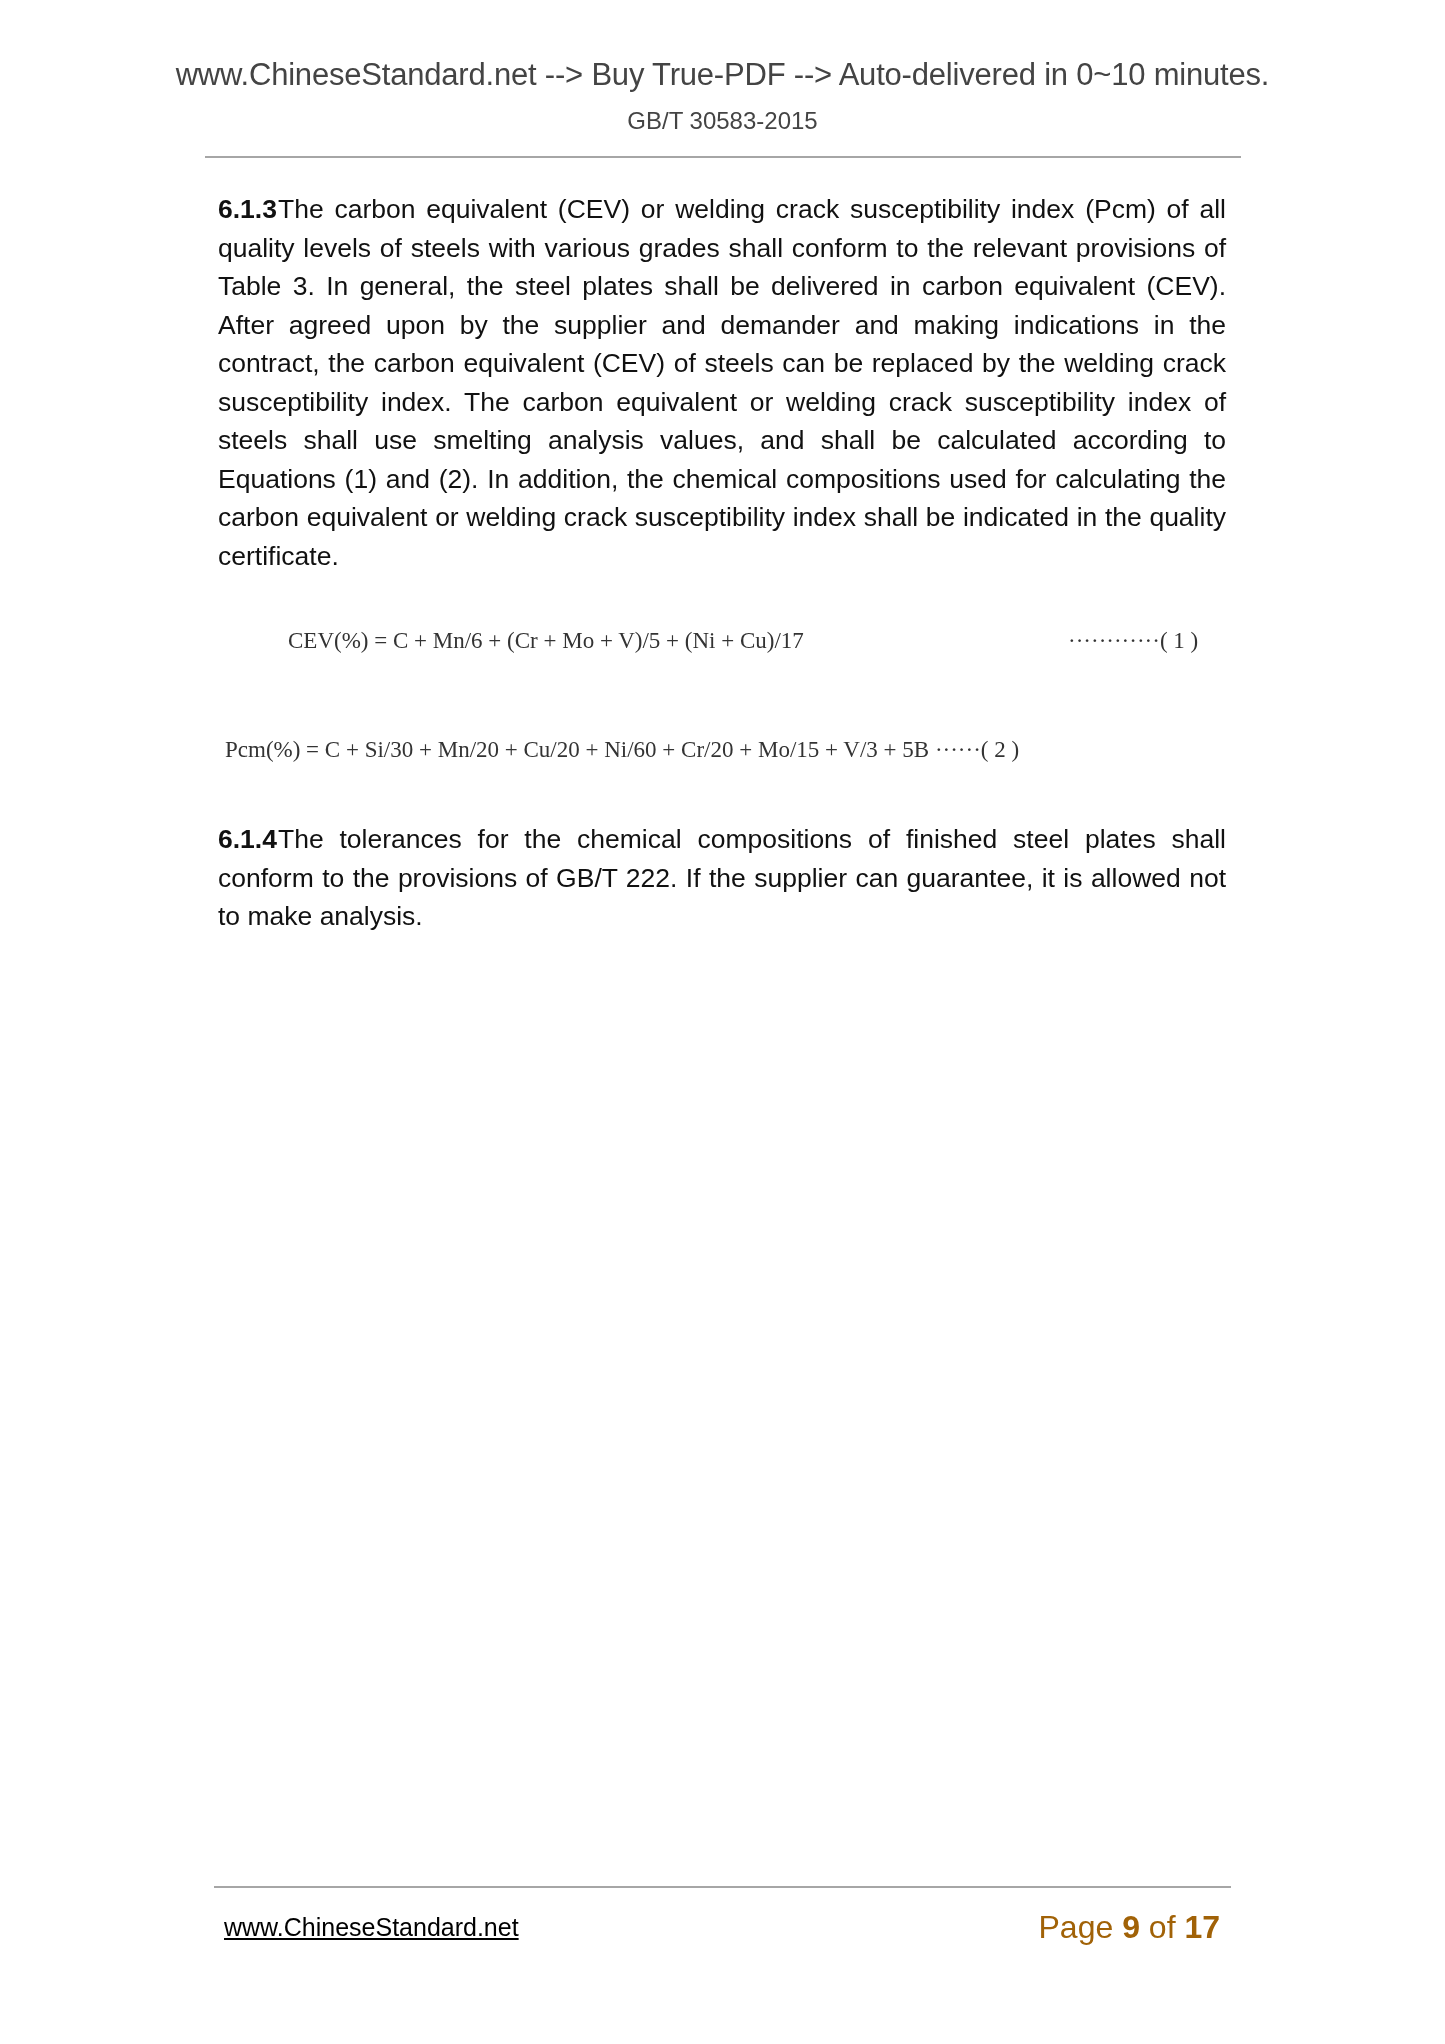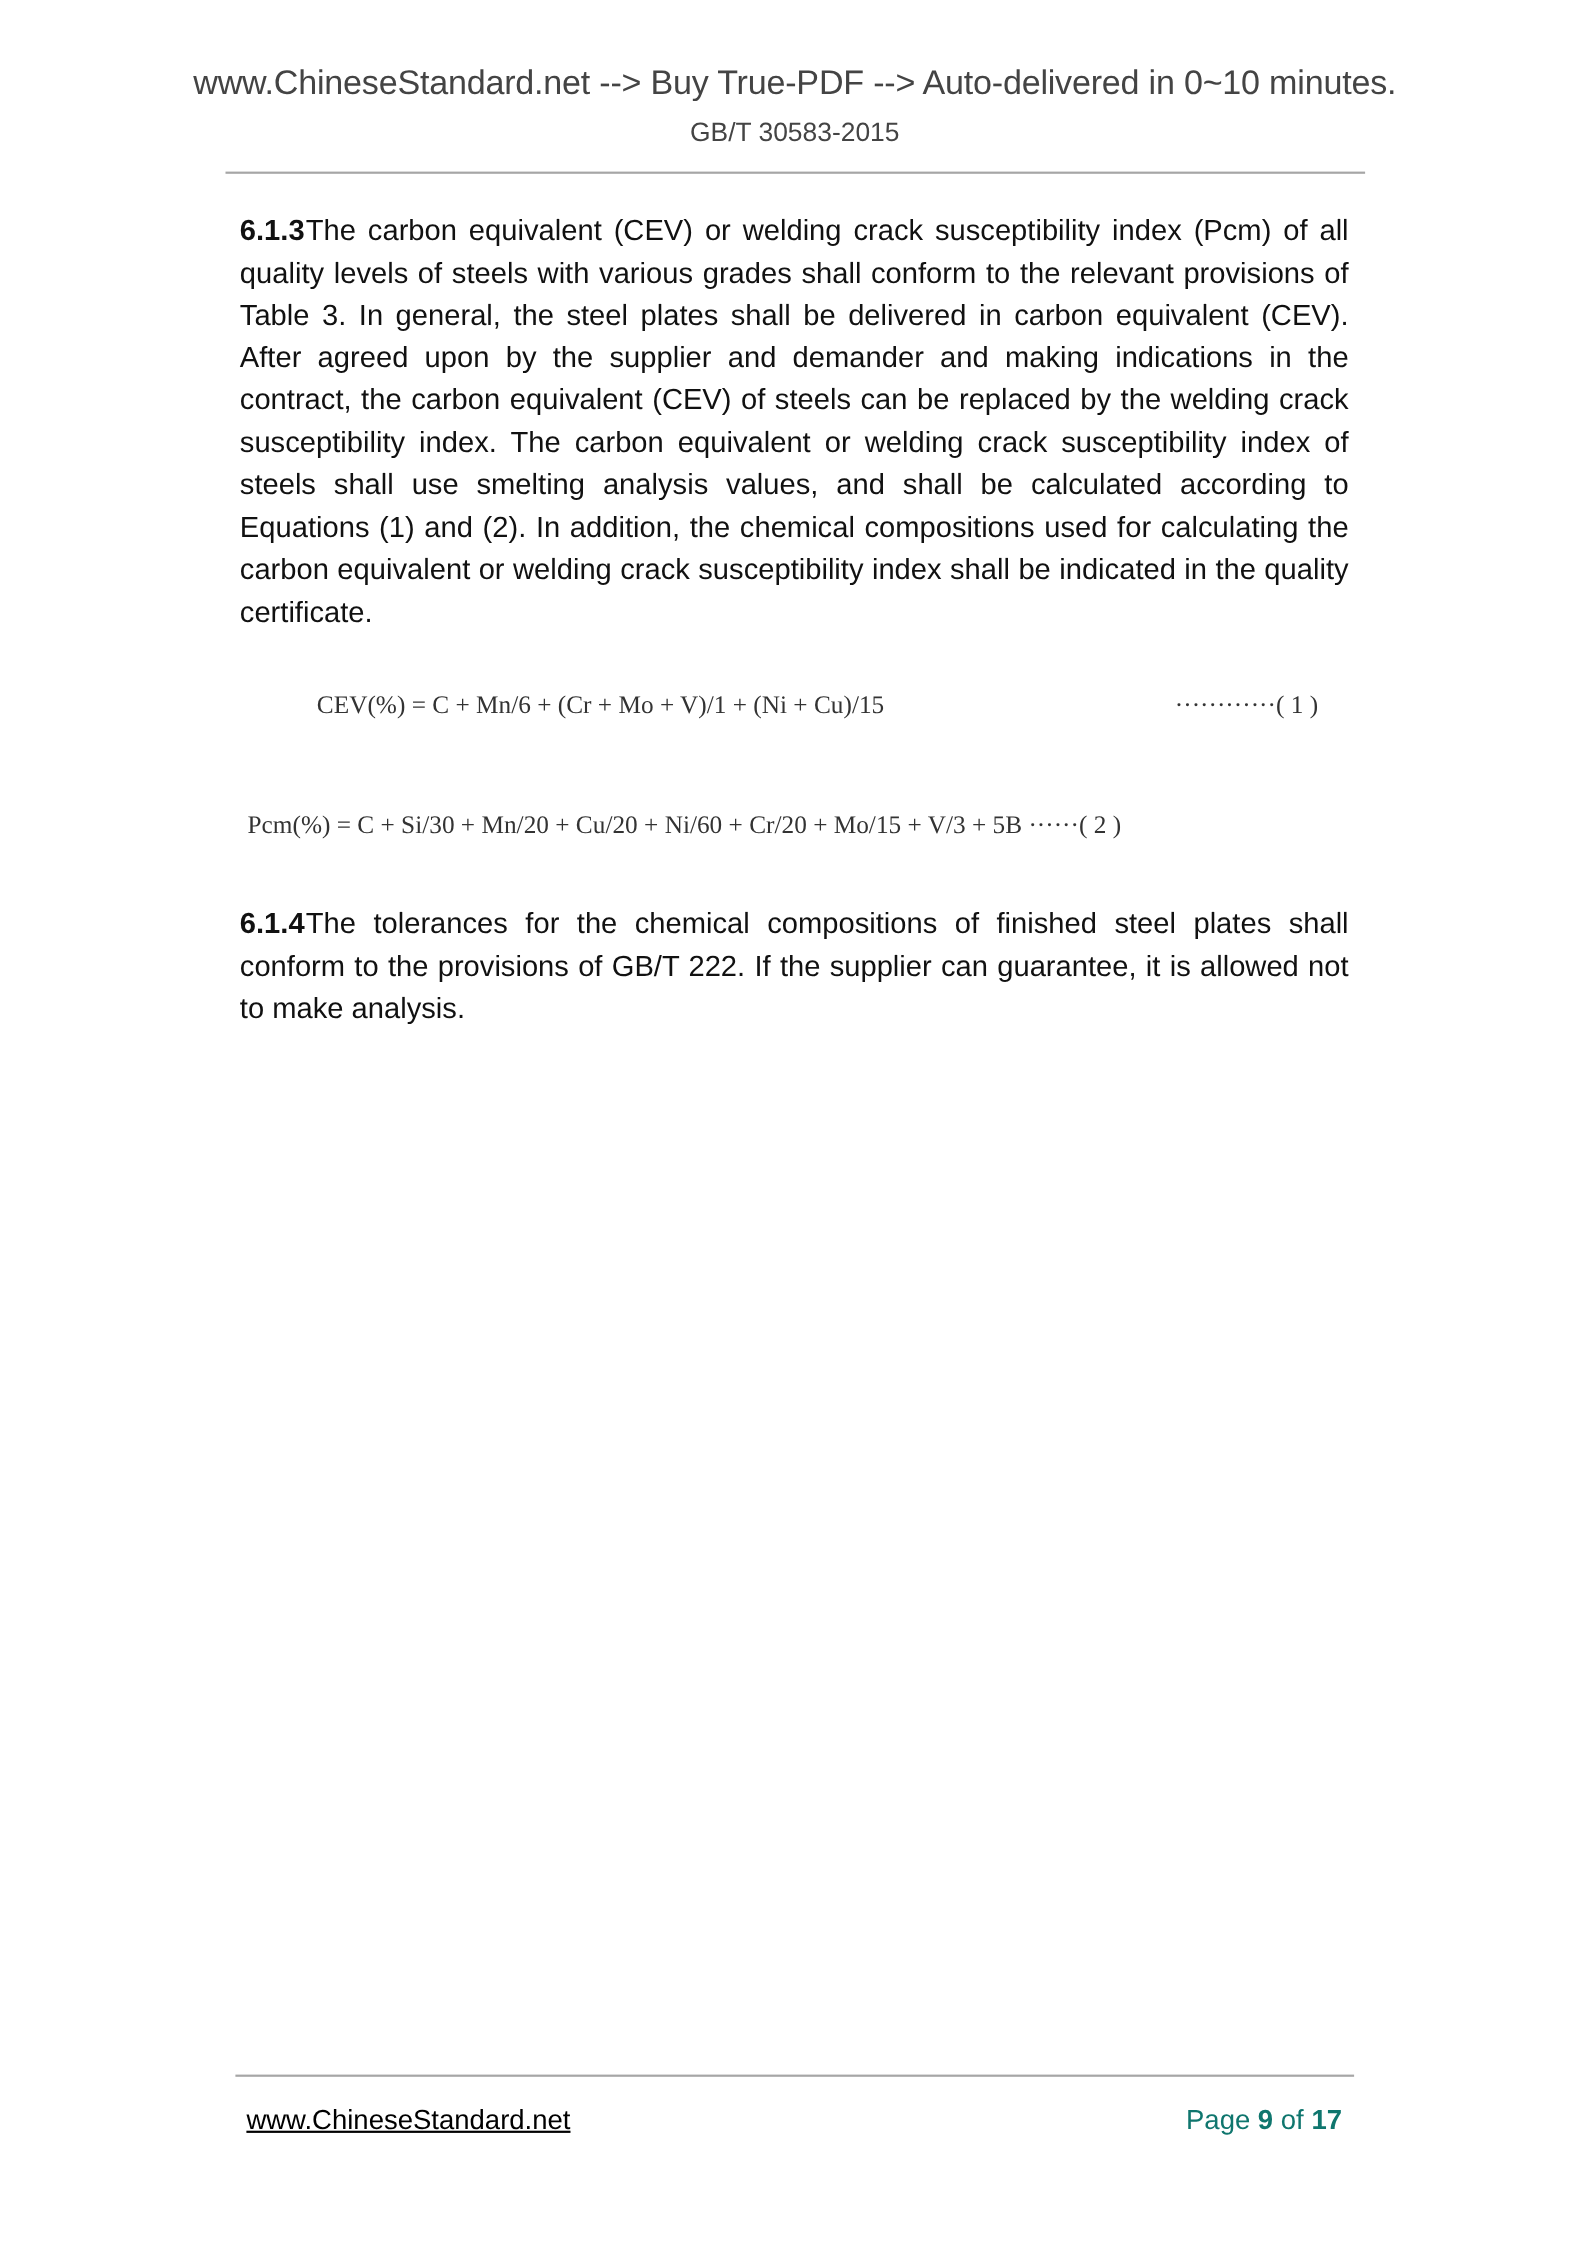--- a/index.html
+++ b/index.html
@@ -108,7 +108,7 @@
 
 <div class="para" id="para-613"><span class="clause-num">6.1.3</span><span>The carbon equivalent (CEV) or welding crack susceptibility index (Pcm) of all quality levels of steels with various grades shall conform to the relevant provisions of Table 3. In general, the steel plates shall be delivered in carbon equivalent (CEV). After agreed upon by the supplier and demander and making indications in the contract, the carbon equivalent (CEV) of steels can be replaced by the welding crack susceptibility index. The carbon equivalent or welding crack susceptibility index of steels shall use smelting analysis values, and shall be calculated according to Equations (1) and (2). In addition, the chemical compositions used for calculating the carbon equivalent or welding crack susceptibility index shall be indicated in the quality certificate.</span></div>
 
-<div class="equation" id="eq1">CEV(%) = C + Mn/6 + (Cr + Mo + V)/1 + (Ni + Cu)/15</div>
+<div class="equation" id="eq1">CEV(%) = C + Mn/6 + (Cr + Mo + V)/5 + (Ni + Cu)/17</div>
 <div class="eq-num" id="eq1-num">············( 1 )</div>
 
 <div class="equation" id="eq2"><span>Pcm(%) = C + Si/30 + Mn/20 + Cu/20 + Ni/60 + Cr/20 + Mo/15 + V/3 + 5B</span> <span>······( 2 )</span></div>

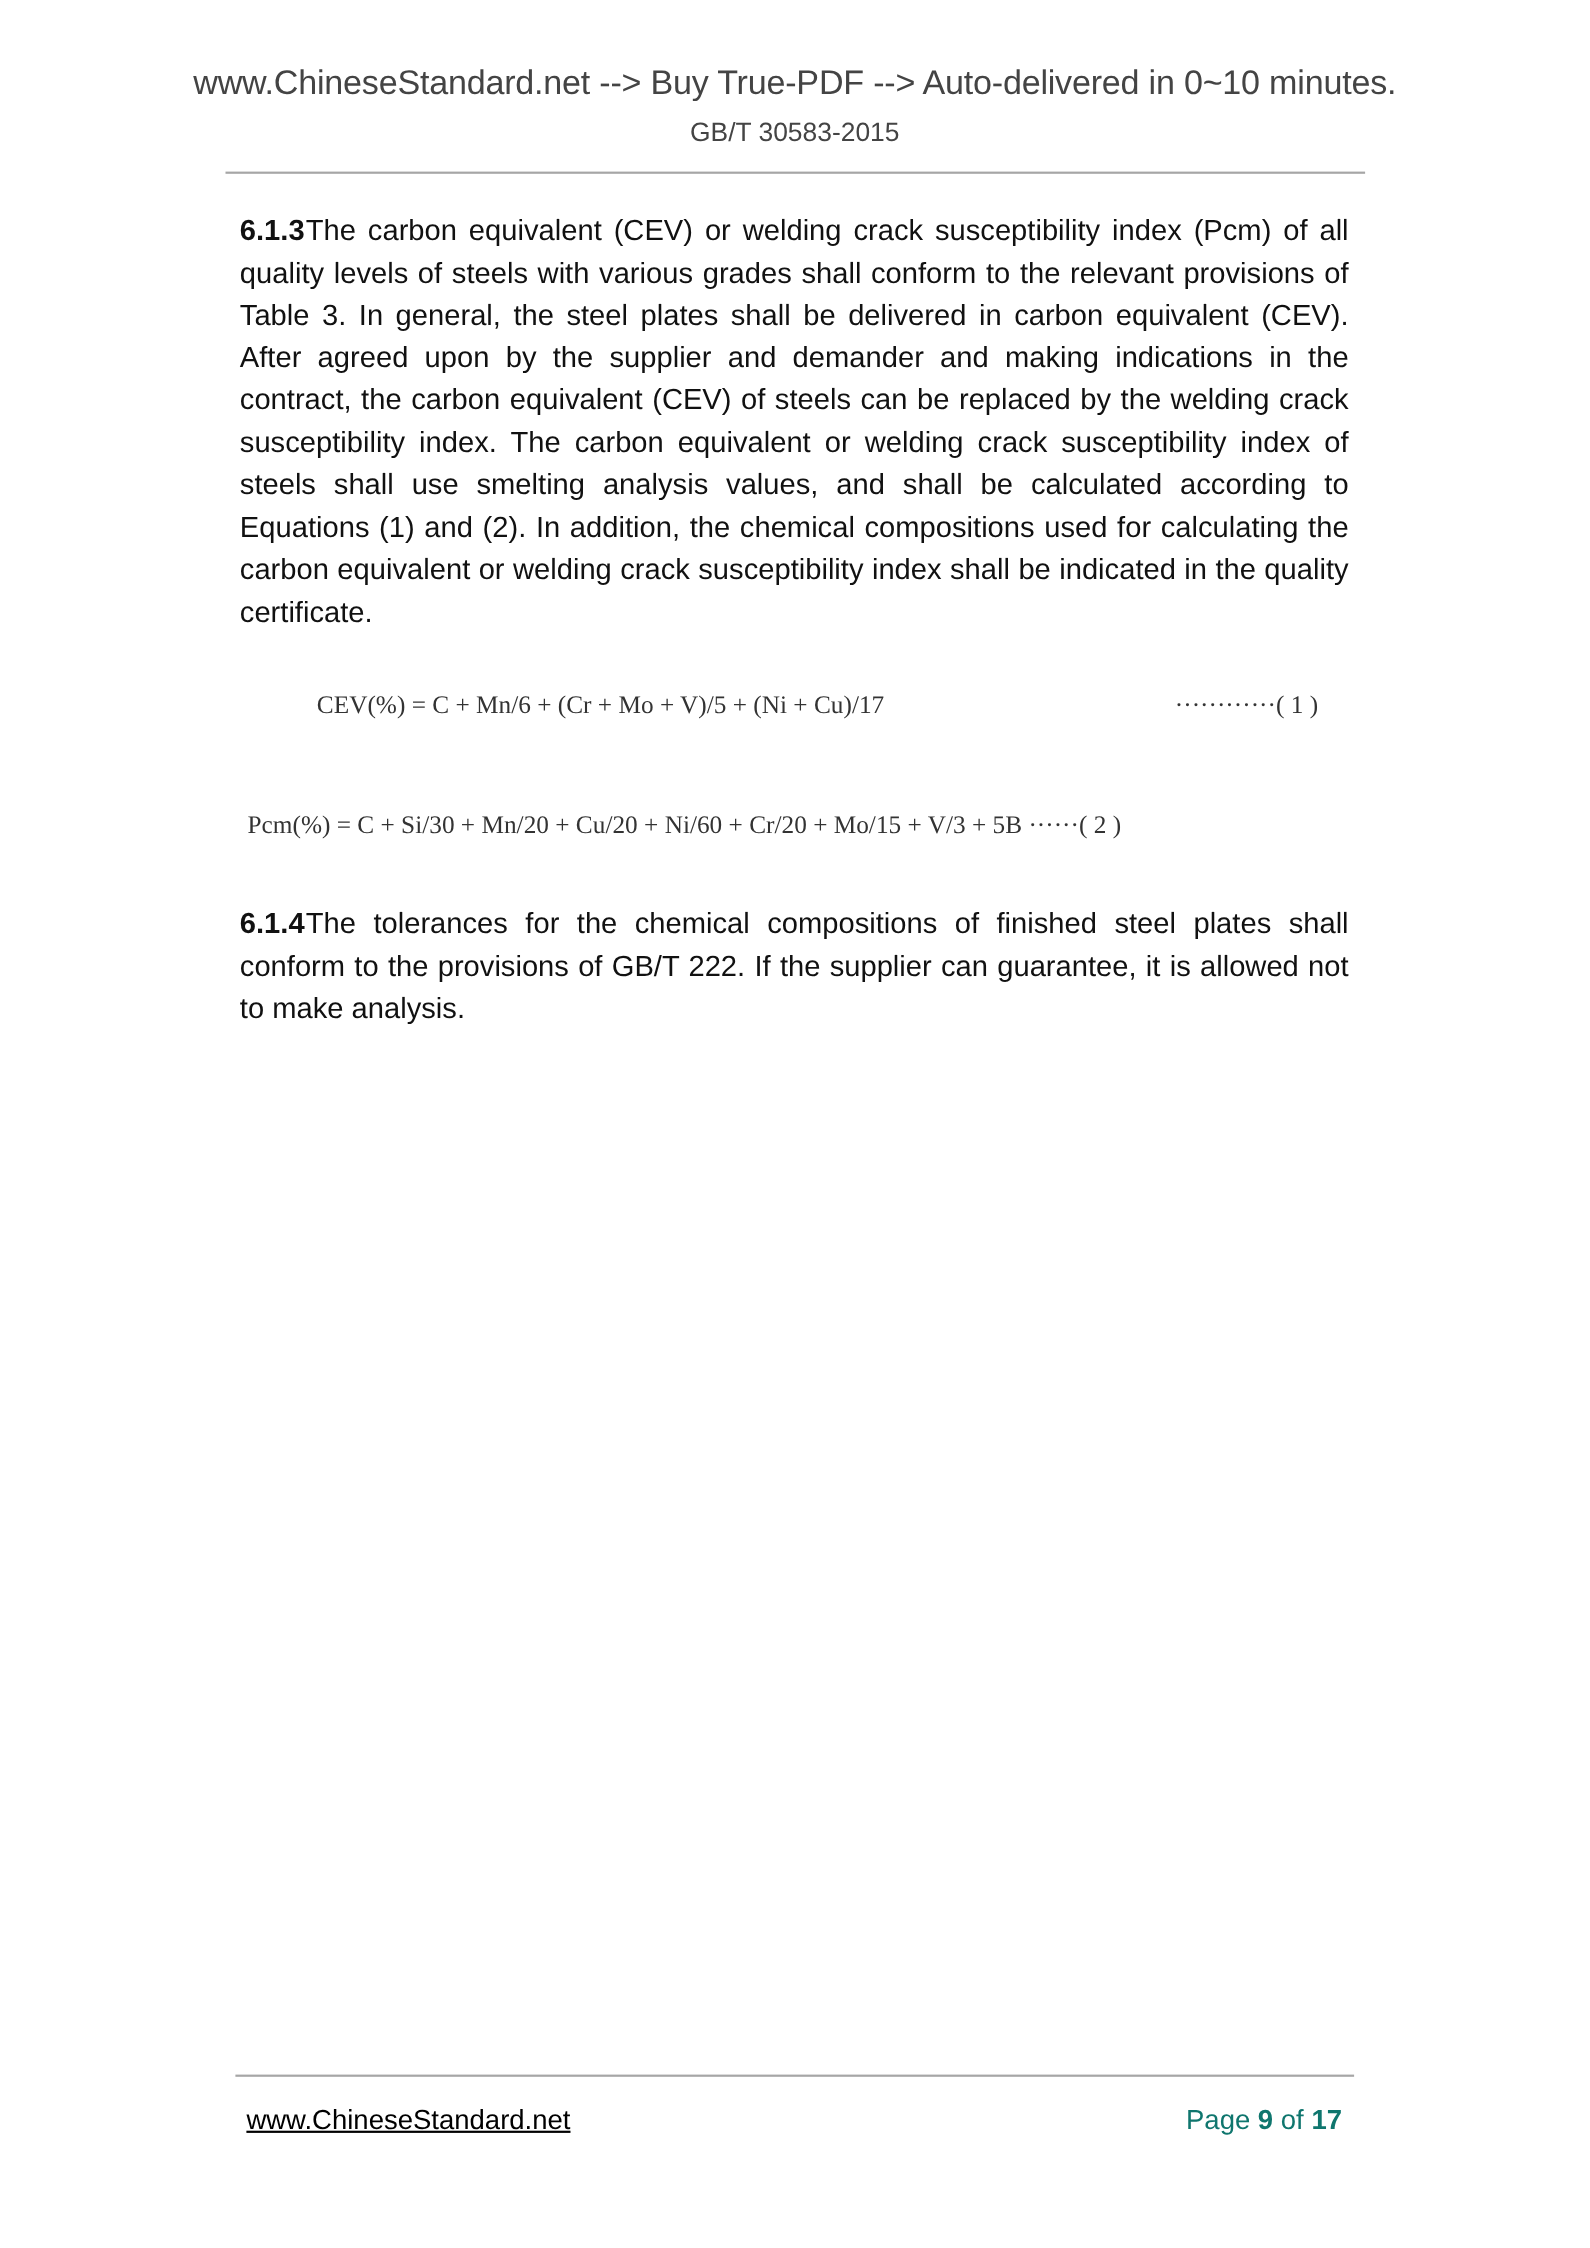--- a/index.html
+++ b/index.html
@@ -93,8 +93,8 @@
       position: absolute;
       right: 225px;
       top: 1912px;
-      font-size: 25px;
-      color: #0f766e;
+      font-size: 32px;
+      color: #a16207;
       line-height: 30px;
     }
     .footer-page b { font-weight: bold; }

